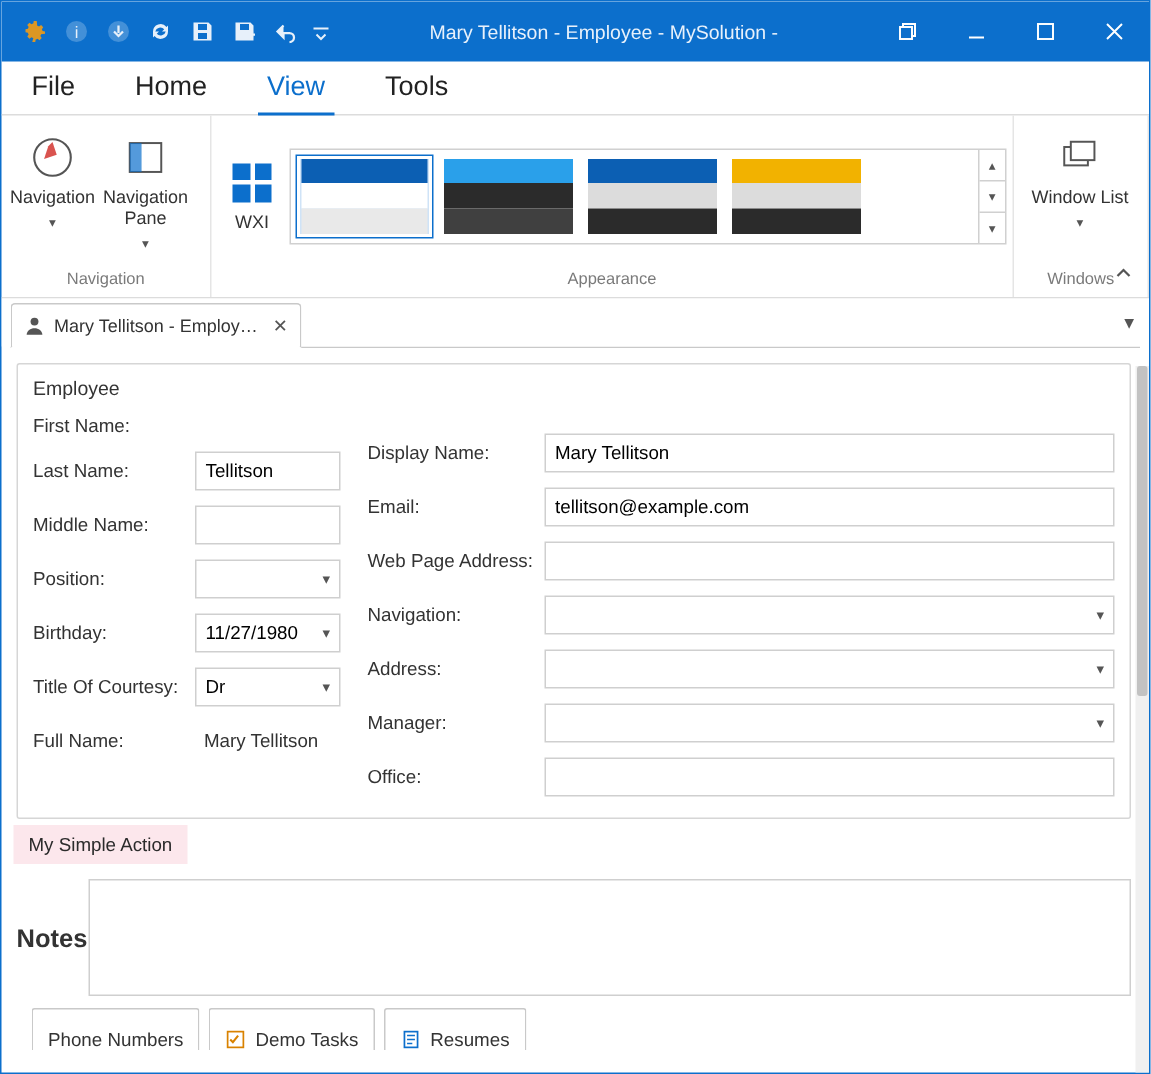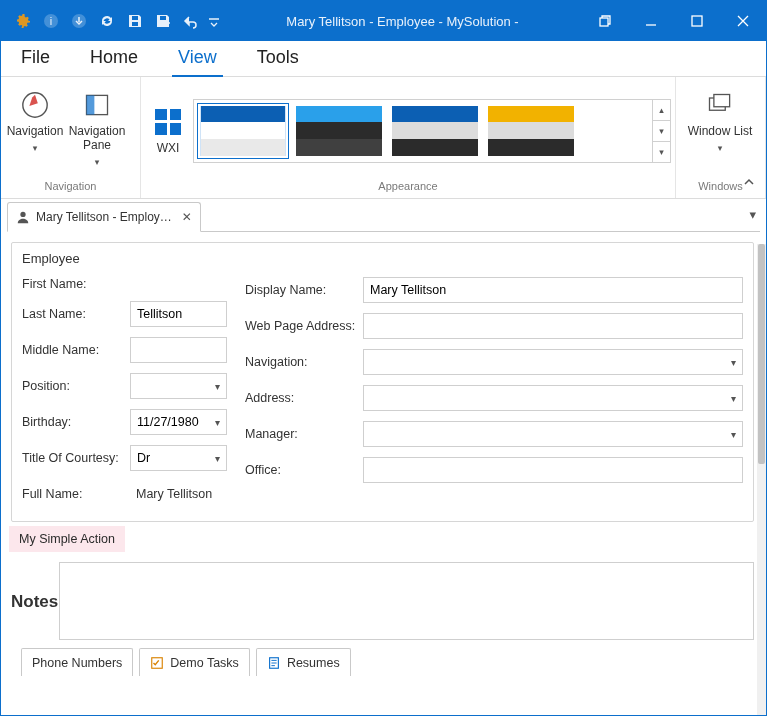--- a/index.html
+++ b/index.html
@@ -58,7 +58,7 @@
 .cols { display:flex; gap:18px; }
 .col { display:flex; flex-direction:column; gap:10px; }
 .col.left { width: 205px; }
-.col.right { flex:1; }
+.col.right { flex:1;margin-top:12px; }
 .row { display:flex; align-items:center; gap:6px; }
 .row label { width:102px; font-size:12.5px; color:#333; }
 .col.right .row label { width:112px; }

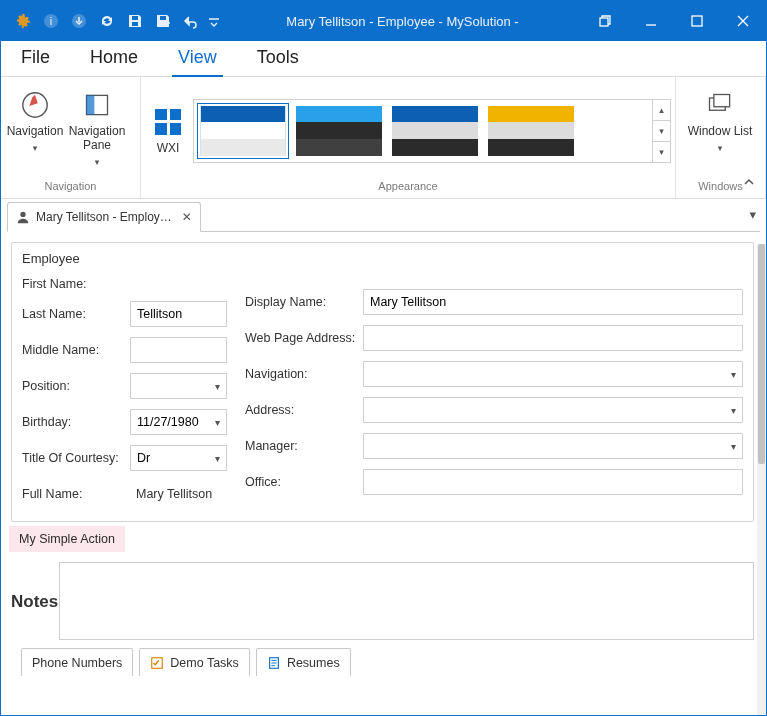--- a/index.html
+++ b/index.html
@@ -331,6 +331,12 @@
             </div>
           </div>
         <div class="row">
+            <label>Email:</label>
+          <div class="inp">
+              <input value="tellitson@example.com" style="">
+            </div>
+          </div>
+        <div class="row">
             <label>Web Page Address:</label>
           <div class="inp">
               <input value="" style="">

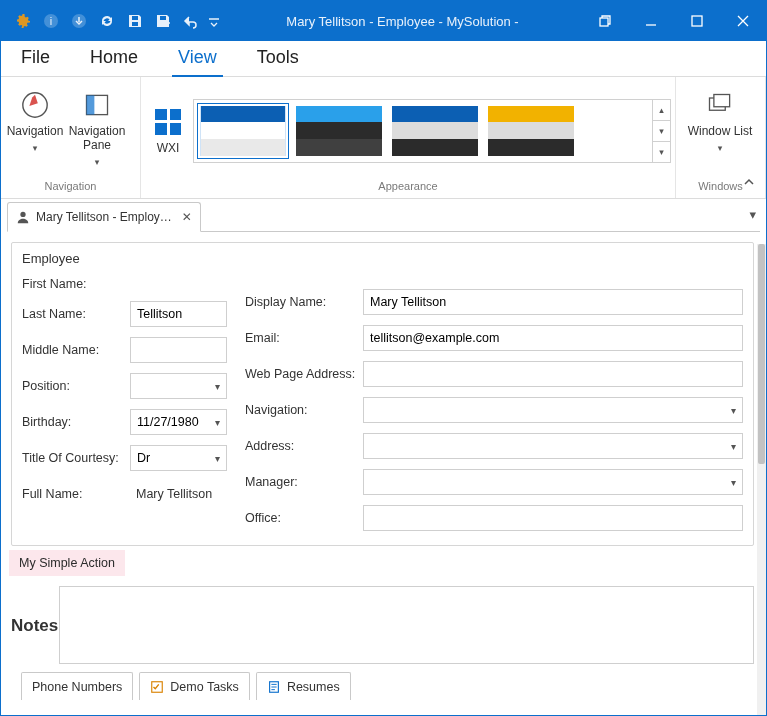--- a/index.html
+++ b/index.html
@@ -77,7 +77,7 @@
 
 
 .bottomtabs { display:flex; gap:6px; padding:8px 10px 0 10px; }
-.bottab { border:1px solid #c9c9c9; border-bottom:none; background:#fff; height:28px; display:flex; align-items:center; gap:6px; padding:0 10px; font-size:12.5px; cursor:pointer; border-radius:2px 2px 0 0; }
+.bottab { border:1px solid #c9c9c9; border-bottom:none; background:#fff; height:28px; display:flex; align-items:flex-end; gap:6px; padding:0 10px; font-size:12.5px; cursor:pointer; border-radius:2px 2px 0 0; }
 .bottab .ico { width:14px; height:14px; }
 
 .scrollbar { position:absolute; right:1px; top:244px; bottom:1px; width:9px; background:#f0f0f0; }

